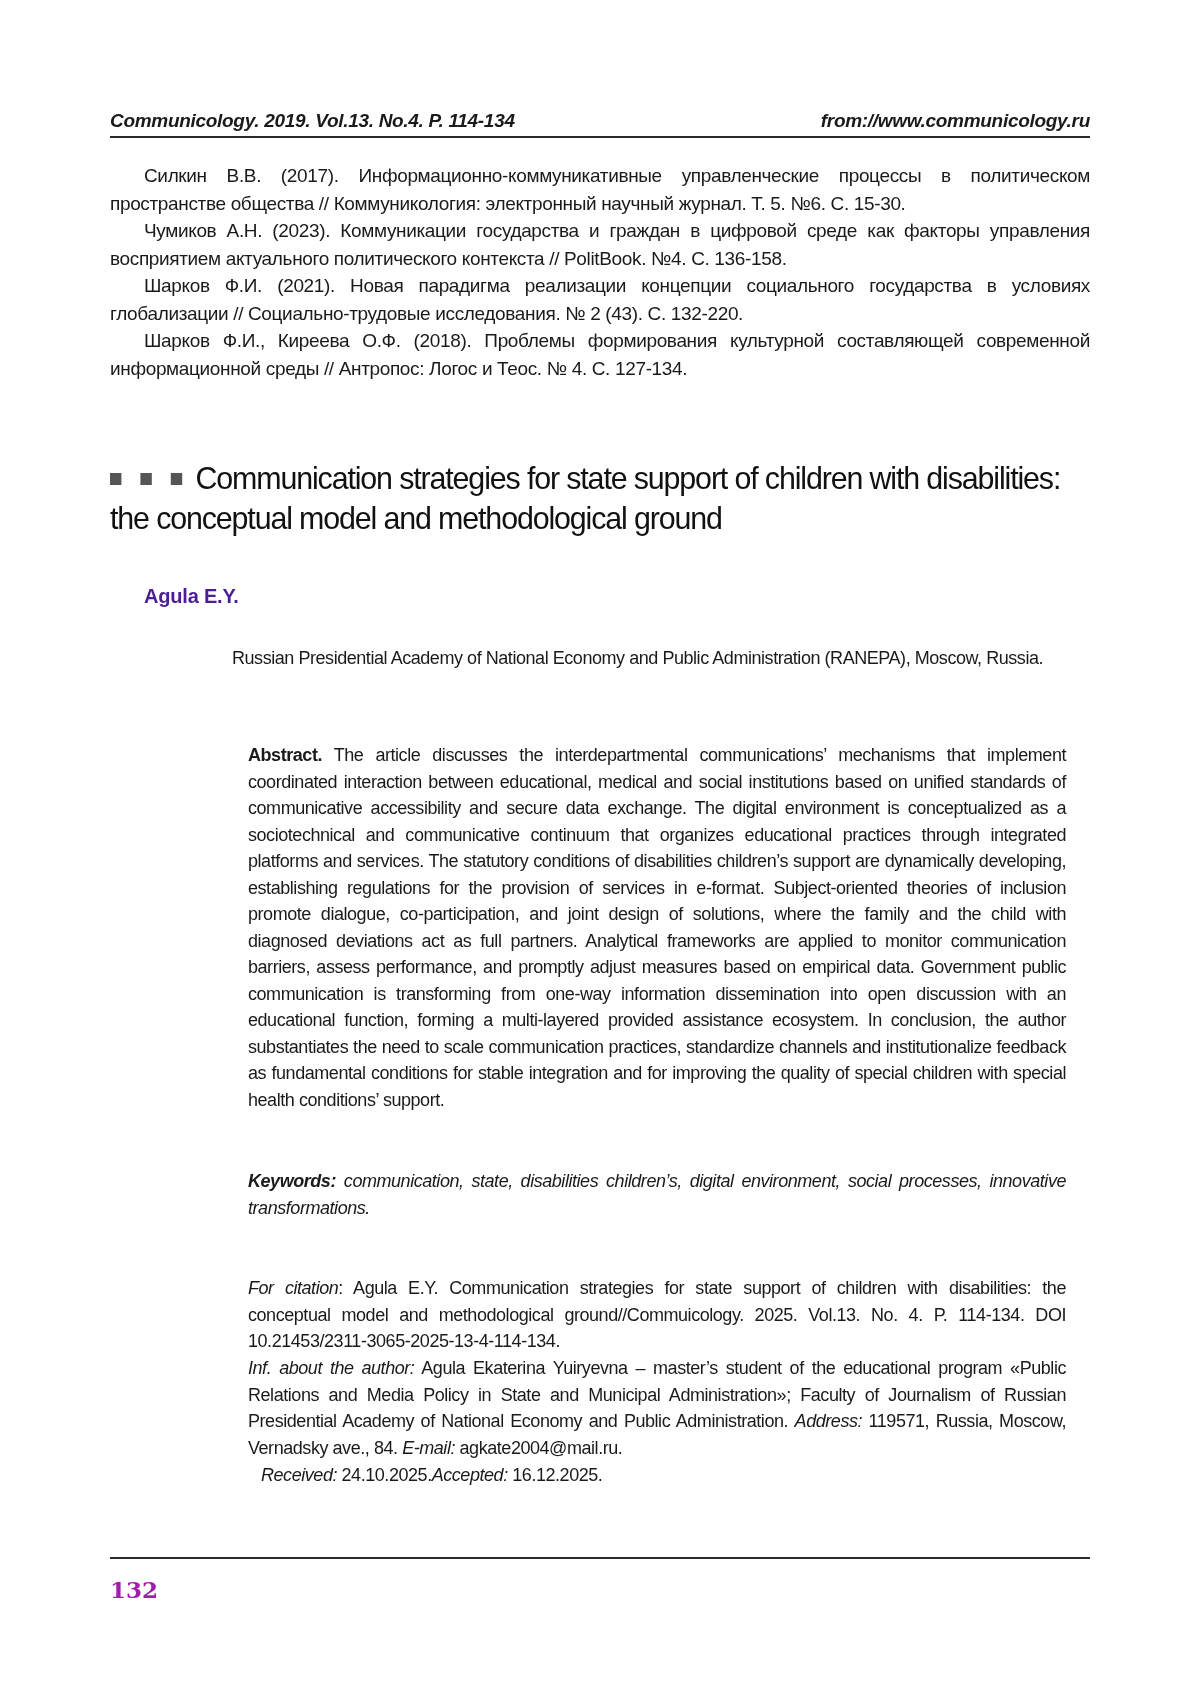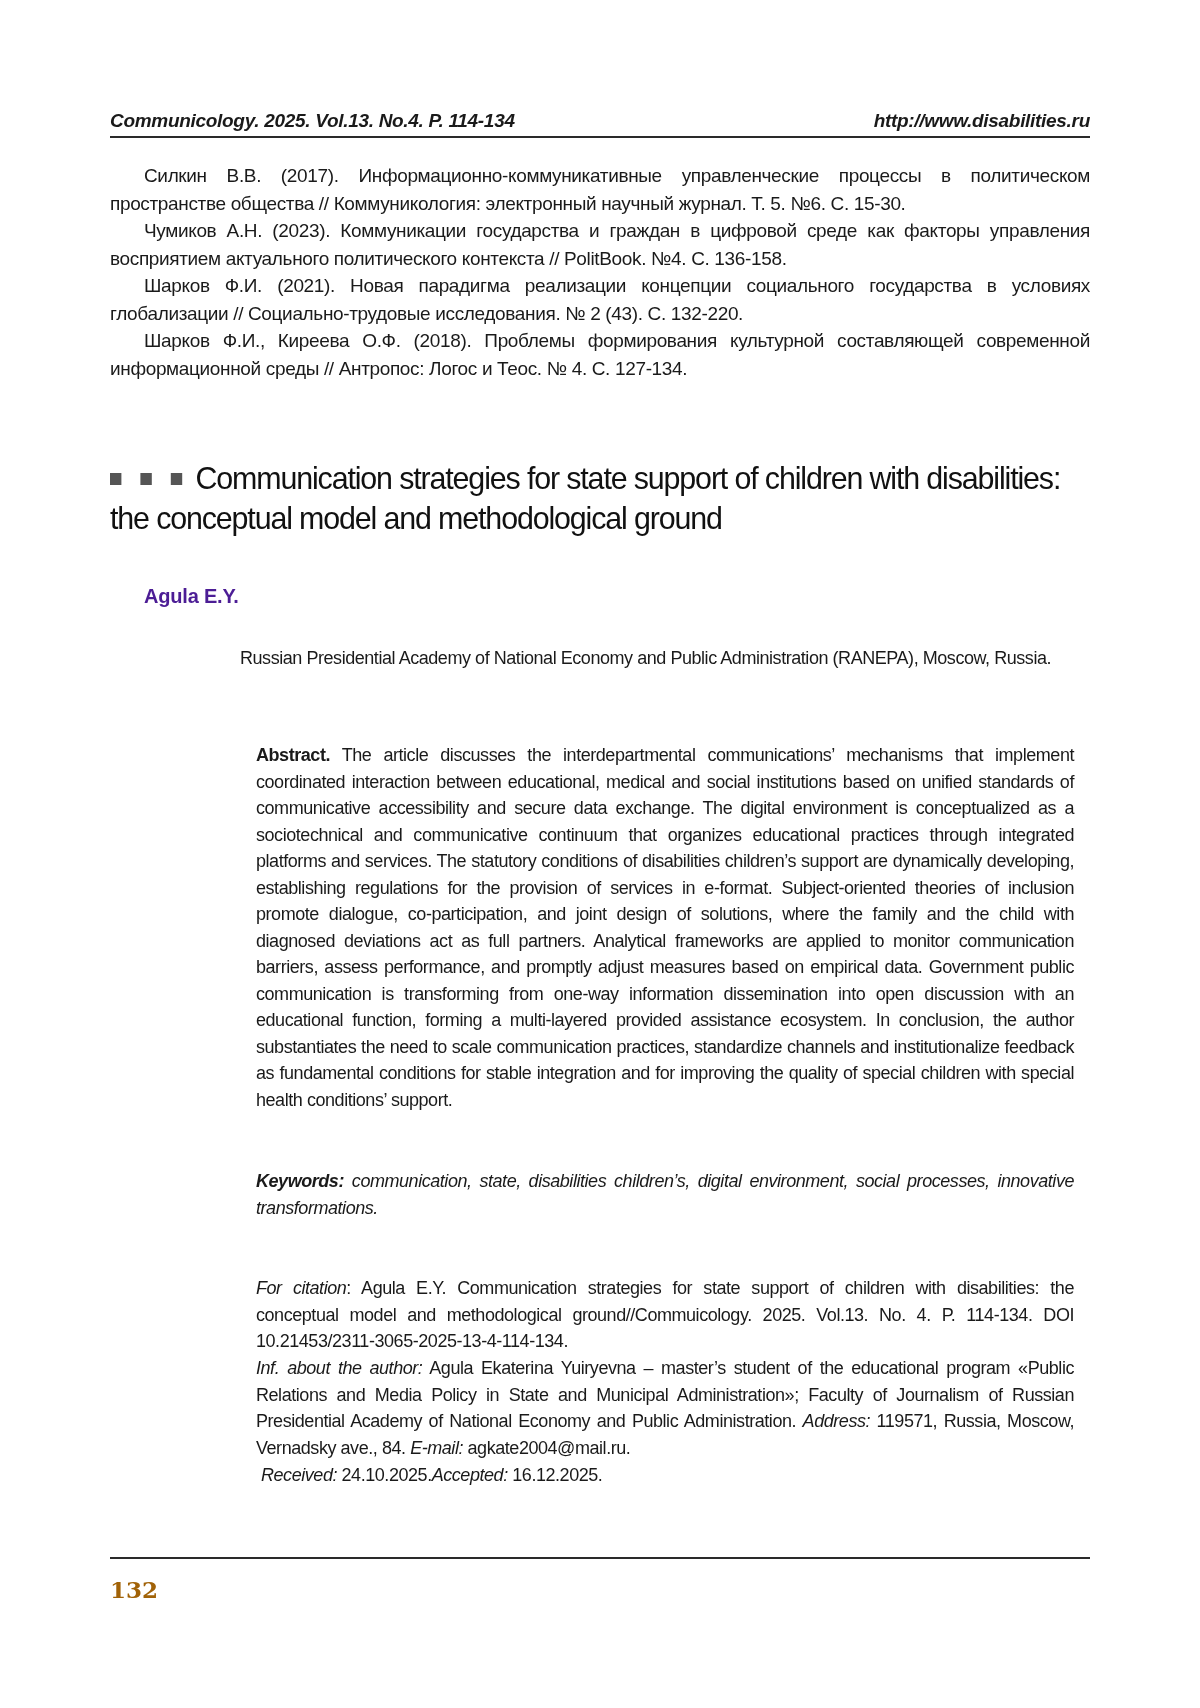--- a/index.html
+++ b/index.html
@@ -142,7 +142,7 @@
 <div class="page">
 
   <div class="running-header">
-    <span>Communicology. 2025. Vol.13. No.4. P. 114-134</span>
+    <span>Communicology. 2019. Vol.13. No.4. P. 114-134</span>
     <span>http://www.disabilities.ru</span>
   </div>
   <div class="header-rule"></div>

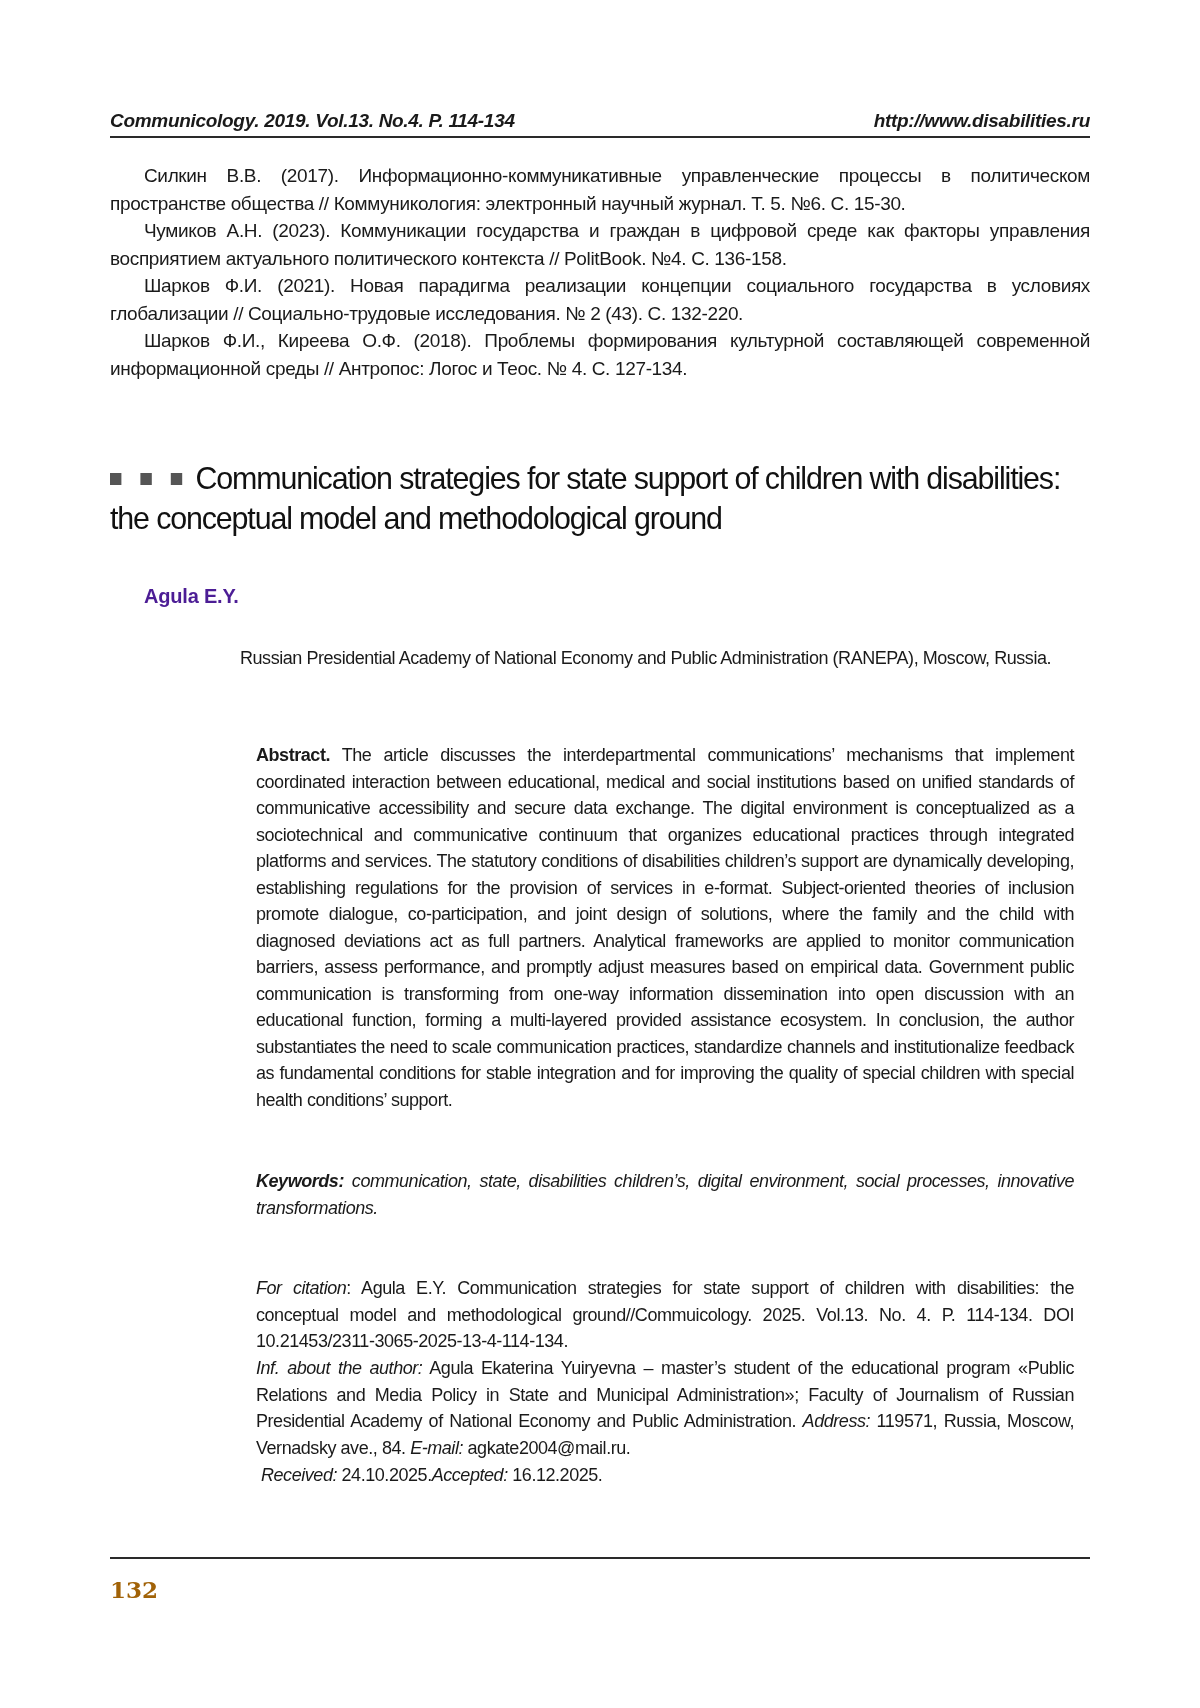--- a/index.html
+++ b/index.html
@@ -143,7 +143,7 @@
 
   <div class="running-header">
     <span>Communicology. 2019. Vol.13. No.4. P. 114-134</span>
-    <span>http://www.disabilities.ru</span>
+    <span>from://www.communicology.ru</span>
   </div>
   <div class="header-rule"></div>
 

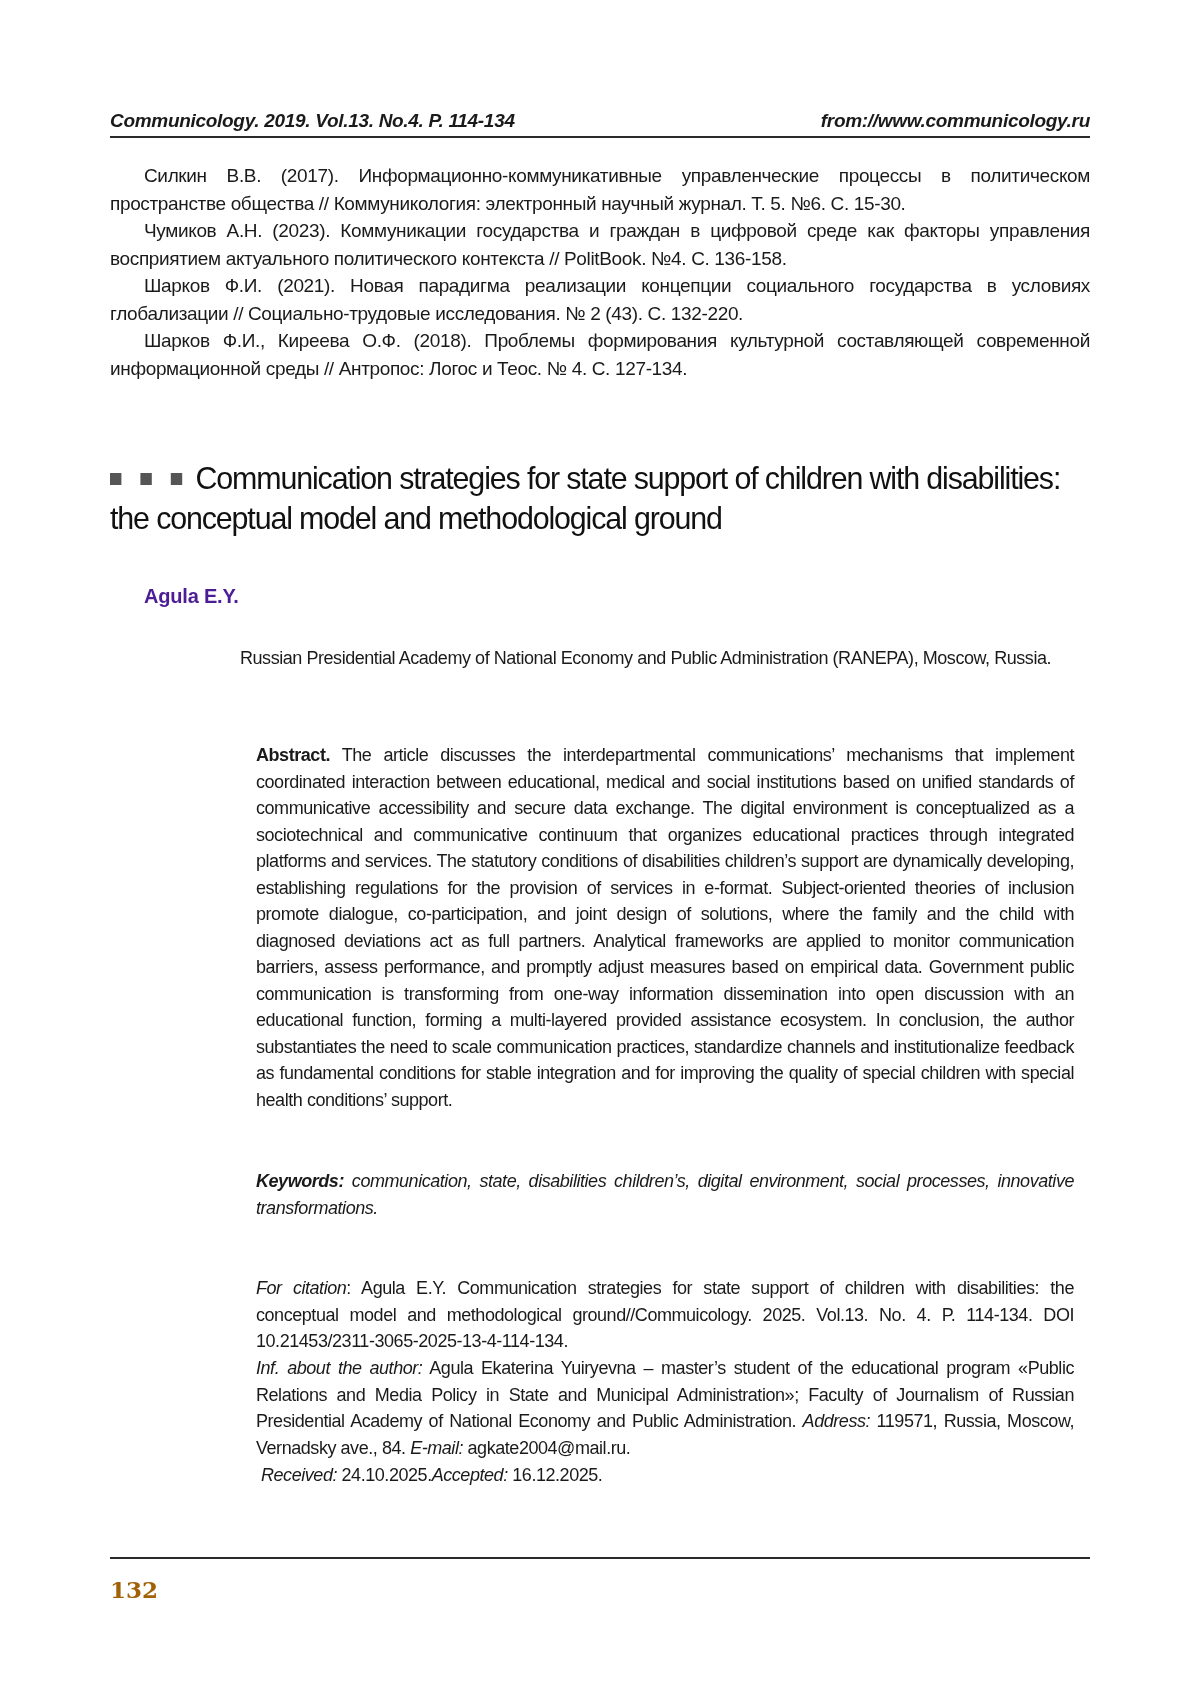--- a/index.html
+++ b/index.html
@@ -101,7 +101,7 @@
     
     .meta-block {
       position: absolute;
-      left: 130px;
+      left: 122px;
       width: 850px;
       font-size: 18px;
       line-height: 26.5px;

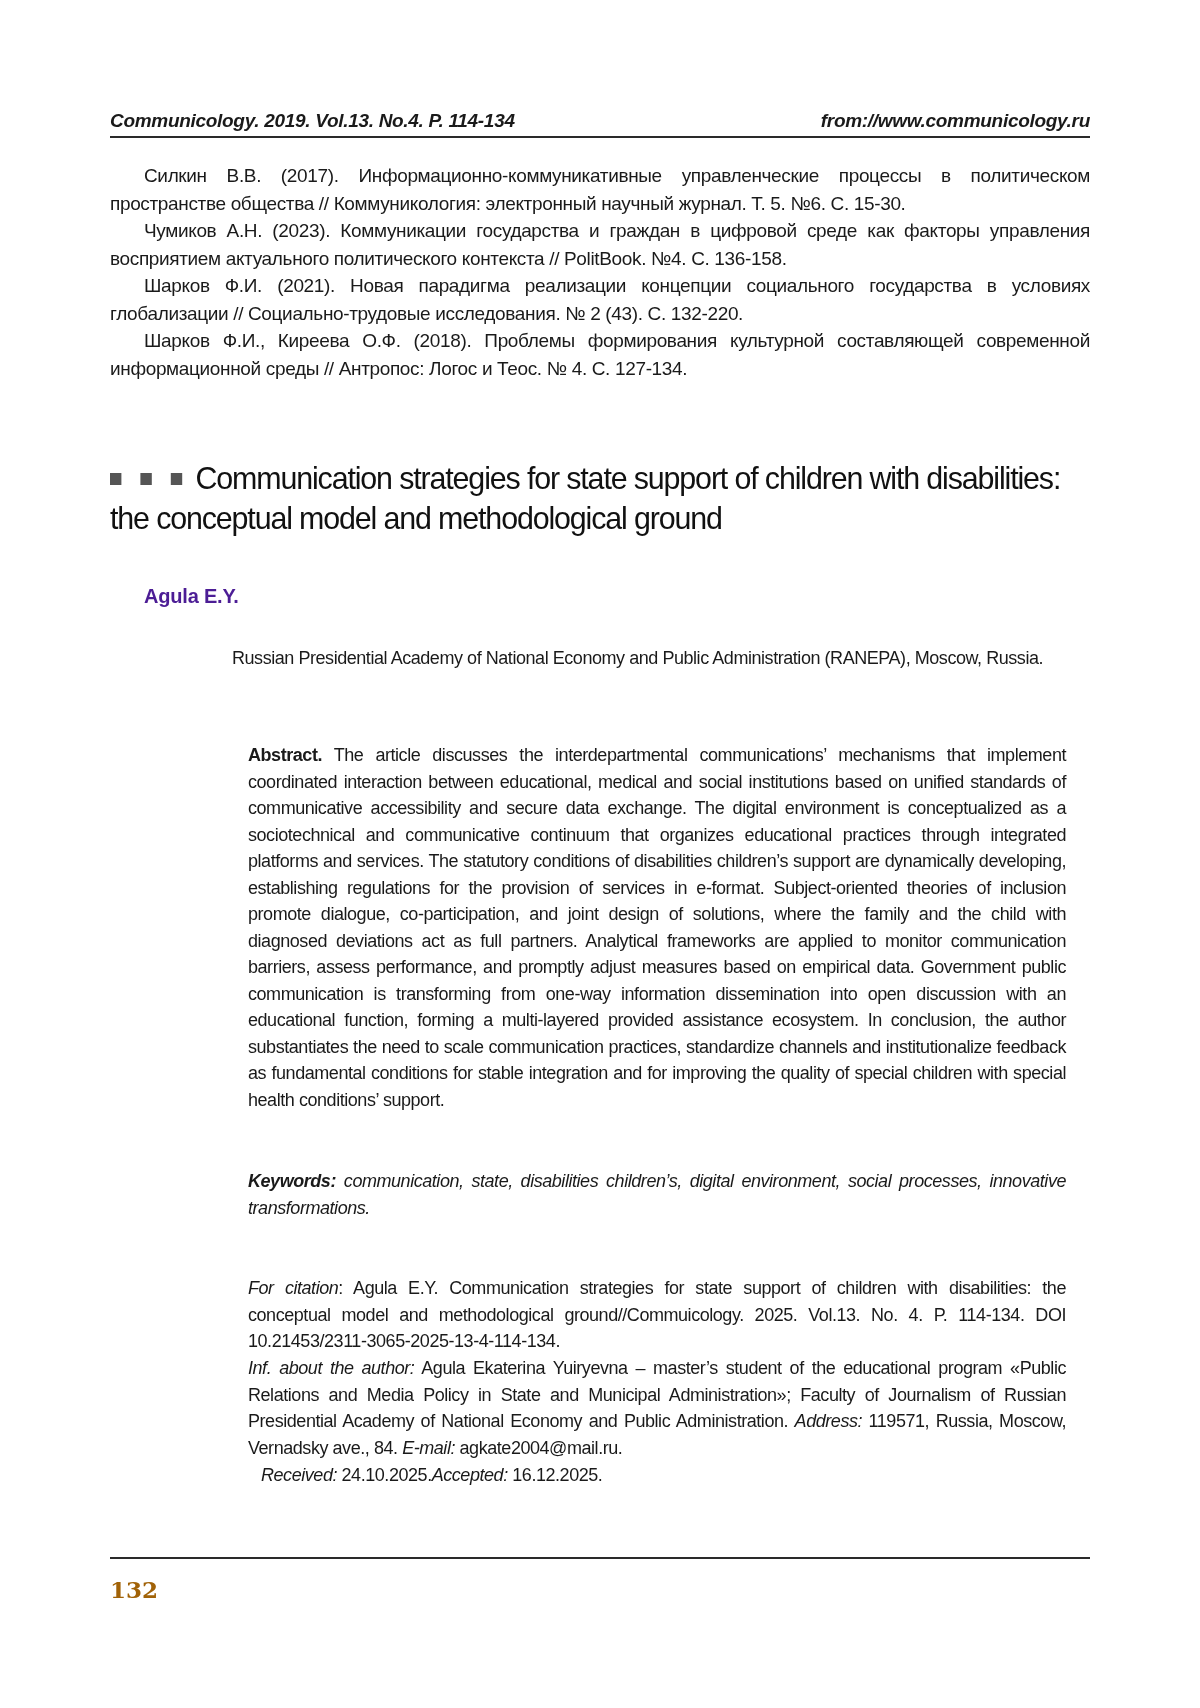--- a/index.html
+++ b/index.html
@@ -133,7 +133,7 @@
       font-family: "DejaVu Serif", serif;
       font-weight: bold;
       font-size: 23px;
-      color: #a16207;
+      color: #a21caf;
     }
   </style>
 </head>

